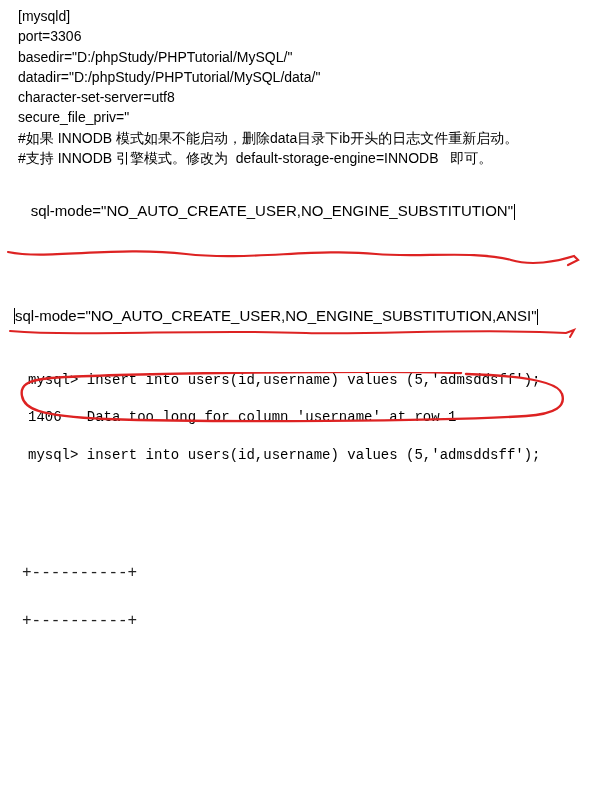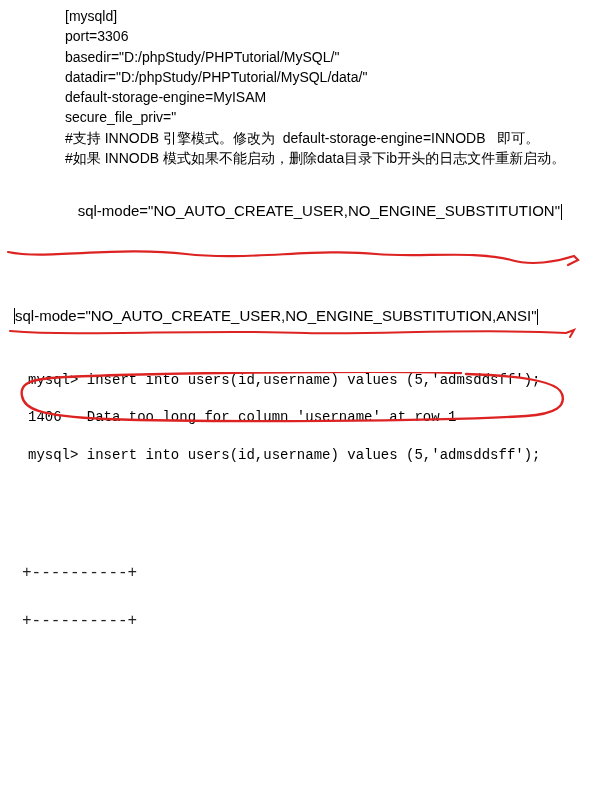--- a/index.html
+++ b/index.html
@@ -15,7 +15,6 @@
       padding: 6px 8px 4px 18px;
       font-size: 14px;
       line-height: 1.45;
-      margin-left: 47px;
     }
     .config-block div { white-space: pre-wrap; }
     .sql-mode-line {

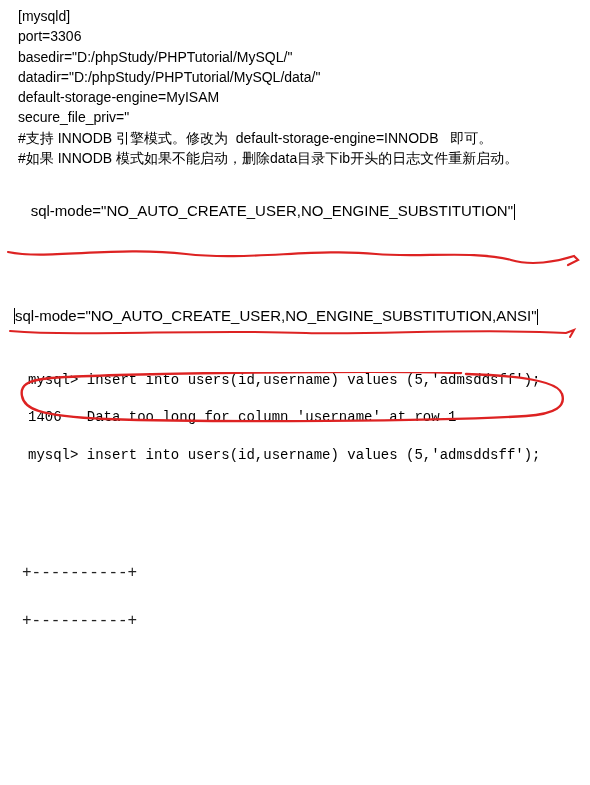--- a/index.html
+++ b/index.html
@@ -78,6 +78,7 @@
   <div>port=3306</div>
   <div>basedir="D:/phpStudy/PHPTutorial/MySQL/"</div>
   <div>datadir="D:/phpStudy/PHPTutorial/MySQL/data/"</div>
+  <div>character-set-server=utf8</div>
   <div>default-storage-engine=MyISAM</div>
   <div>secure_file_priv="</div>
   <div>#支持 INNODB 引擎模式。修改为  default-storage-engine=INNODB   即可。</div>

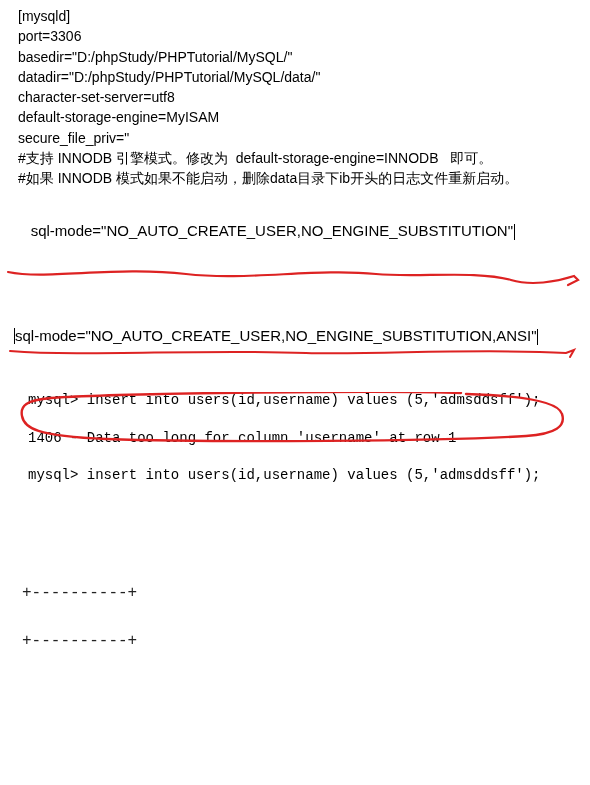--- a/index.html
+++ b/index.html
@@ -79,7 +79,6 @@
   <div>basedir="D:/phpStudy/PHPTutorial/MySQL/"</div>
   <div>datadir="D:/phpStudy/PHPTutorial/MySQL/data/"</div>
   <div>character-set-server=utf8</div>
-  <div>default-storage-engine=MyISAM</div>
   <div>secure_file_priv="</div>
   <div>#支持 INNODB 引擎模式。修改为  default-storage-engine=INNODB   即可。</div>
   <div>#如果 INNODB 模式如果不能启动，删除data目录下ib开头的日志文件重新启动。</div>

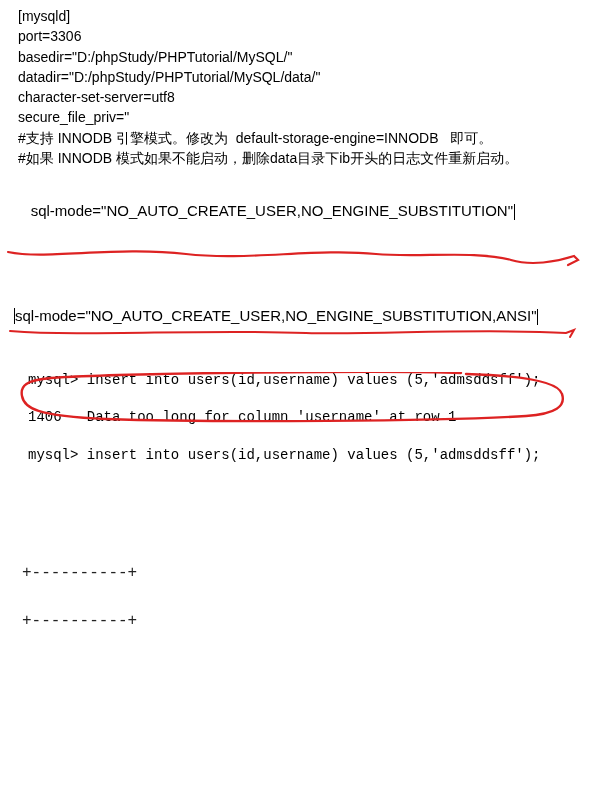--- a/index.html
+++ b/index.html
@@ -80,8 +80,8 @@
   <div>datadir="D:/phpStudy/PHPTutorial/MySQL/data/"</div>
   <div>character-set-server=utf8</div>
   <div>secure_file_priv="</div>
+  <div>#如果 INNODB 模式如果不能启动，删除data目录下ib开头的日志文件重新启动。</div>
   <div>#支持 INNODB 引擎模式。修改为  default-storage-engine=INNODB   即可。</div>
-  <div>#如果 INNODB 模式如果不能启动，删除data目录下ib开头的日志文件重新启动。</div>
   <div style="height:10px"></div>
   <div style="font-size:15px; margin-left:-4px;">
     <span>sql-mode="NO_AUTO_CREATE_USER,NO_ENGINE_SUBSTITUTION"</span><span class="caret"></span>

